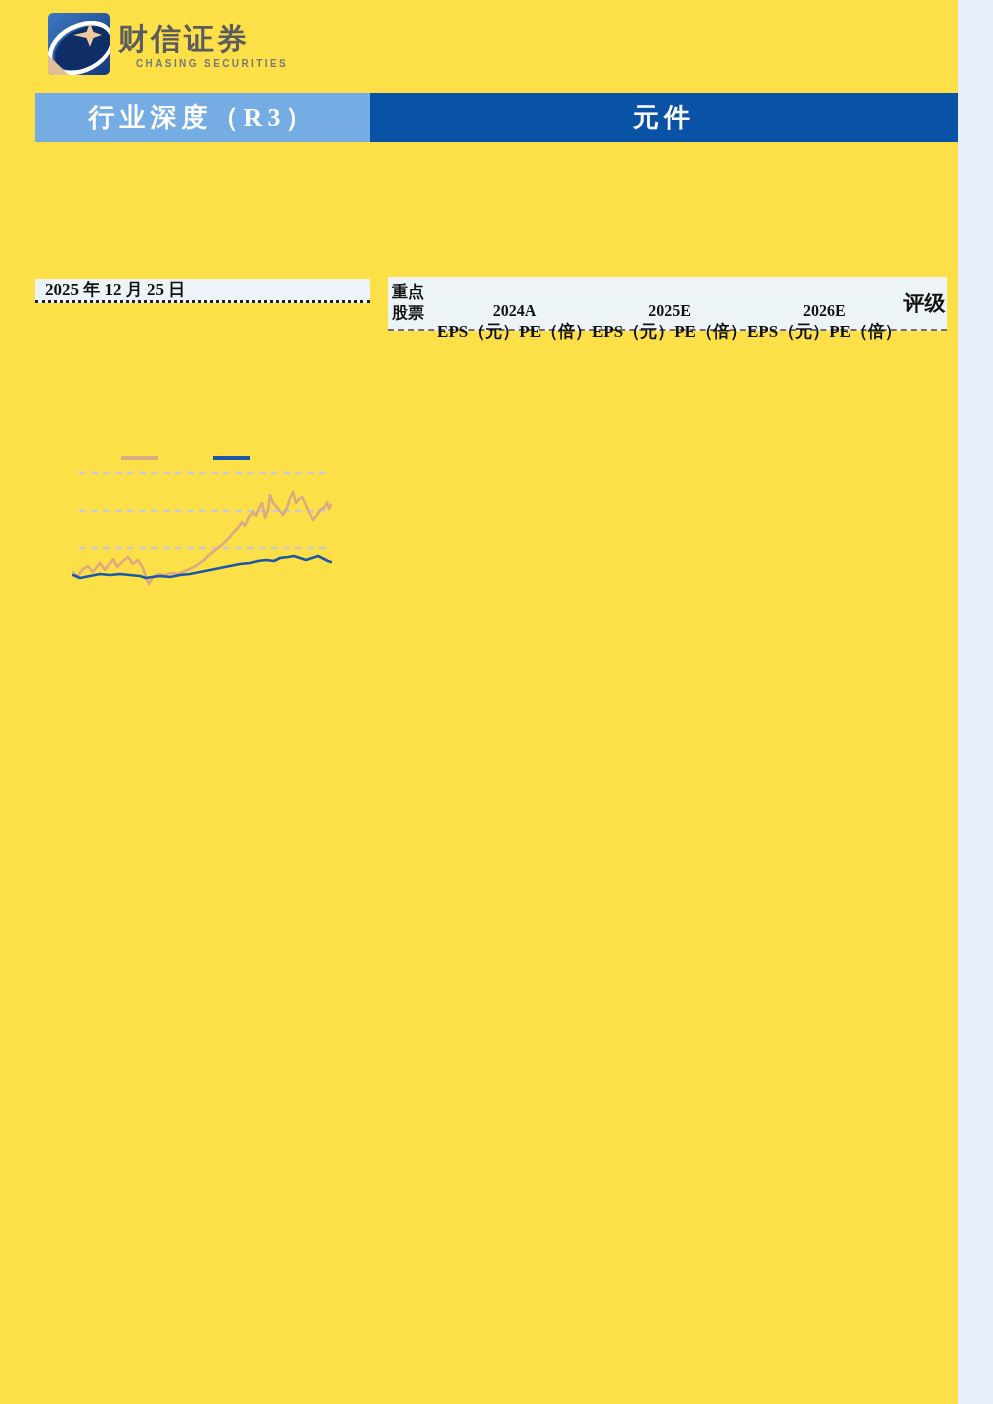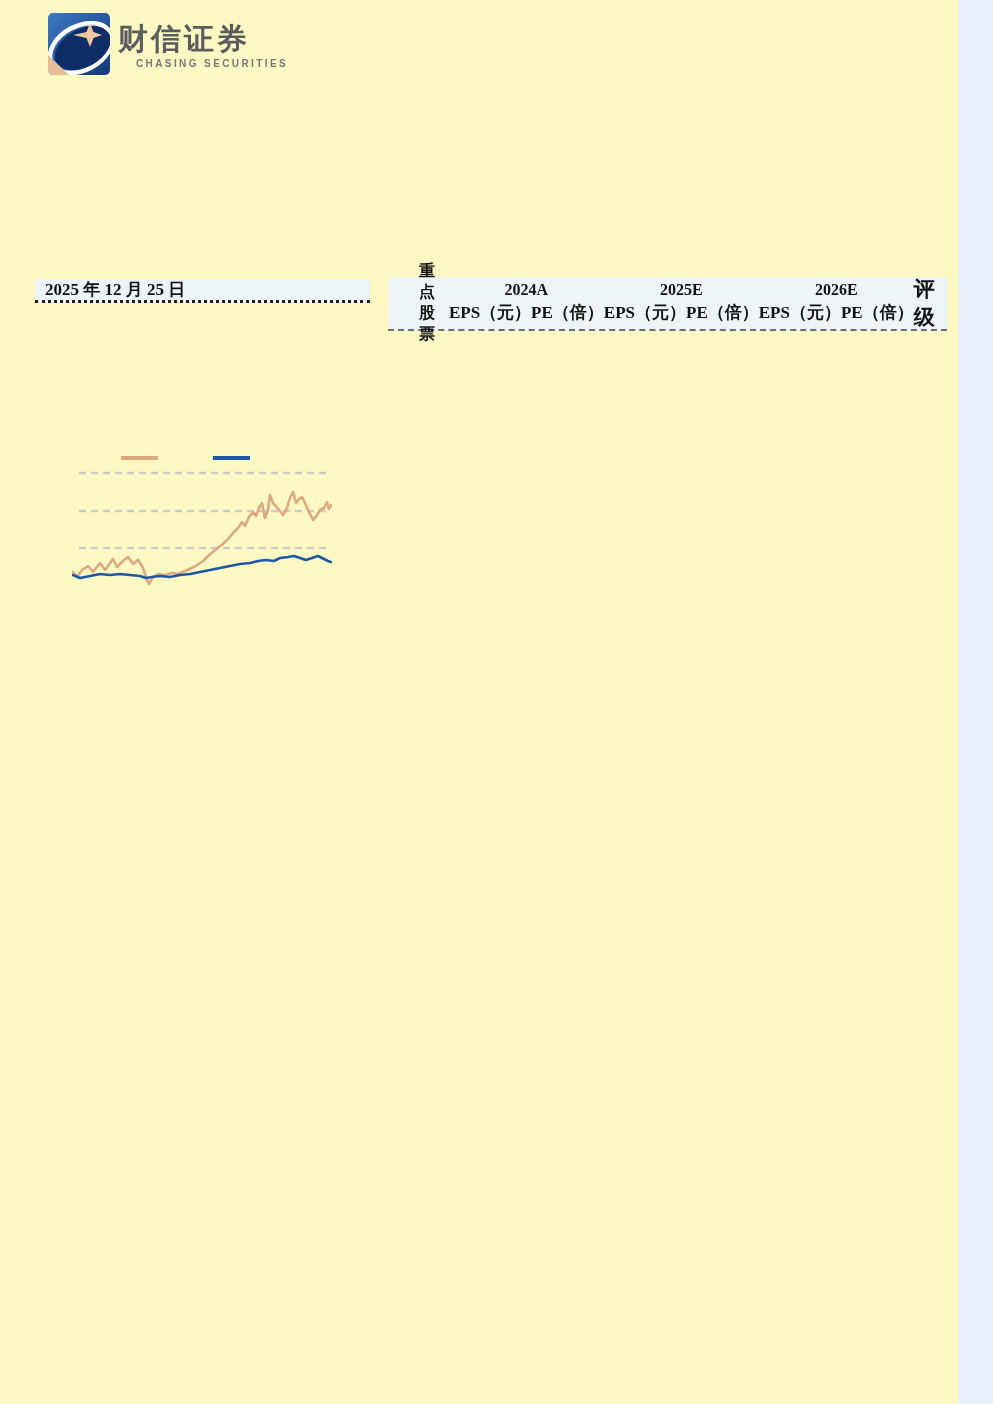--- a/index.html
+++ b/index.html
@@ -5,7 +5,7 @@
   html,body{margin:0;padding:0;}
   .page{
     position:relative; width:993px; height:1404px;
-    background:#fef9c3; overflow:hidden;
+    background:#fde047; overflow:hidden;
     font-family:"Liberation Serif", serif; color:#111;
   }
   .right-strip{

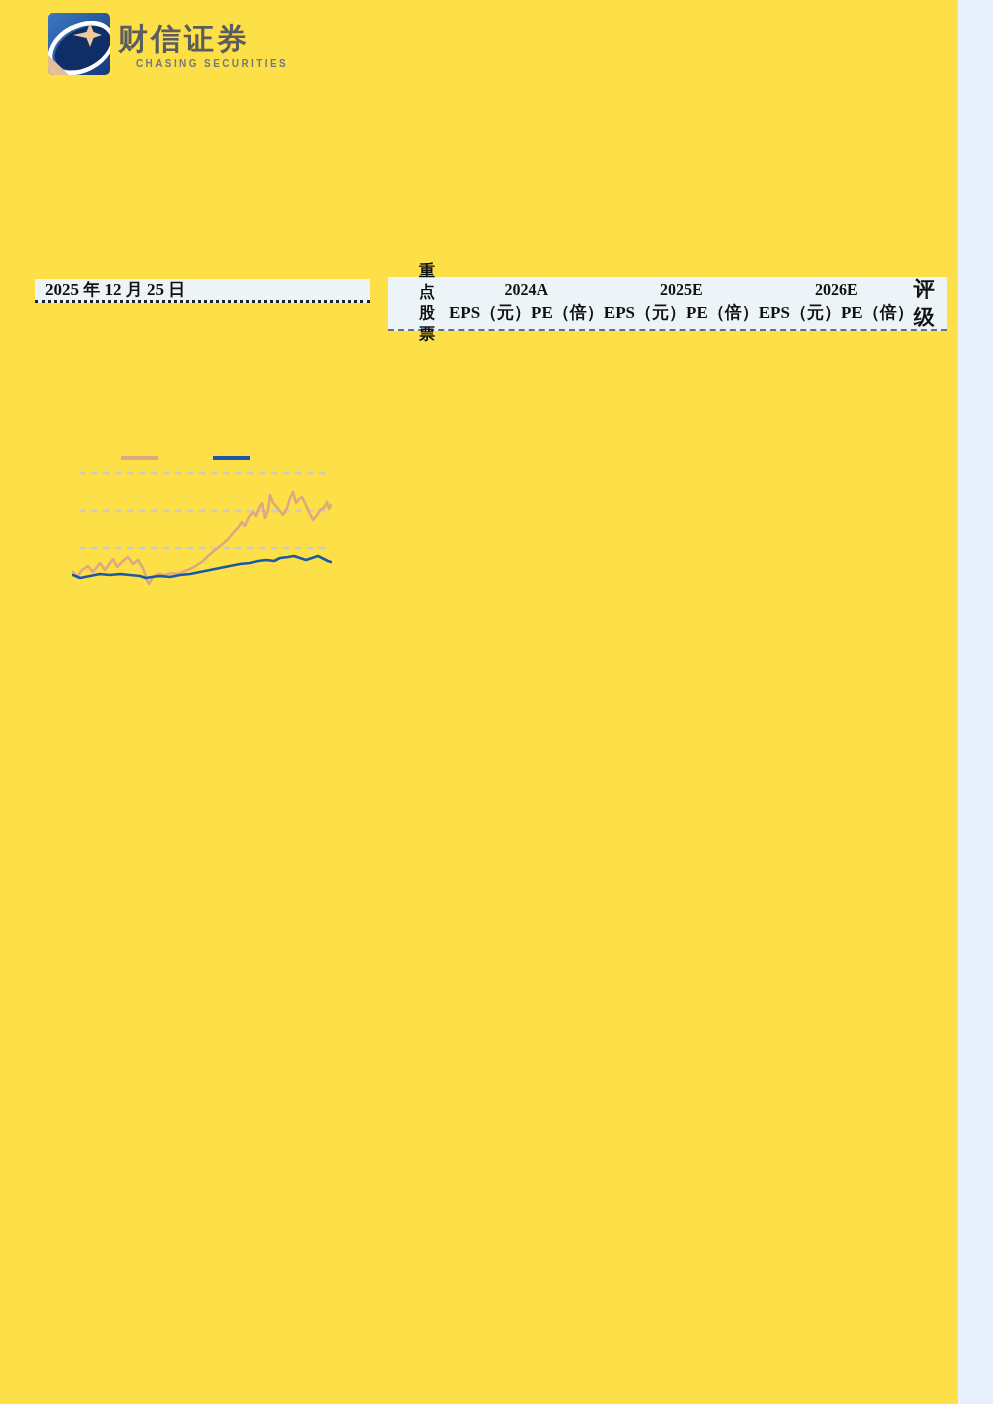--- a/index.html
+++ b/index.html
@@ -91,6 +91,7 @@
   </div>
 
   <div class="banner-row">
+    <div class="banner banner-left" style="background: rgb(116, 172, 227);">行业深度（R3）</div>
   </div>
 
   <div class="date-strip" style="background: rgb(236, 244, 248);">2025 年 12 月 25 日</div>

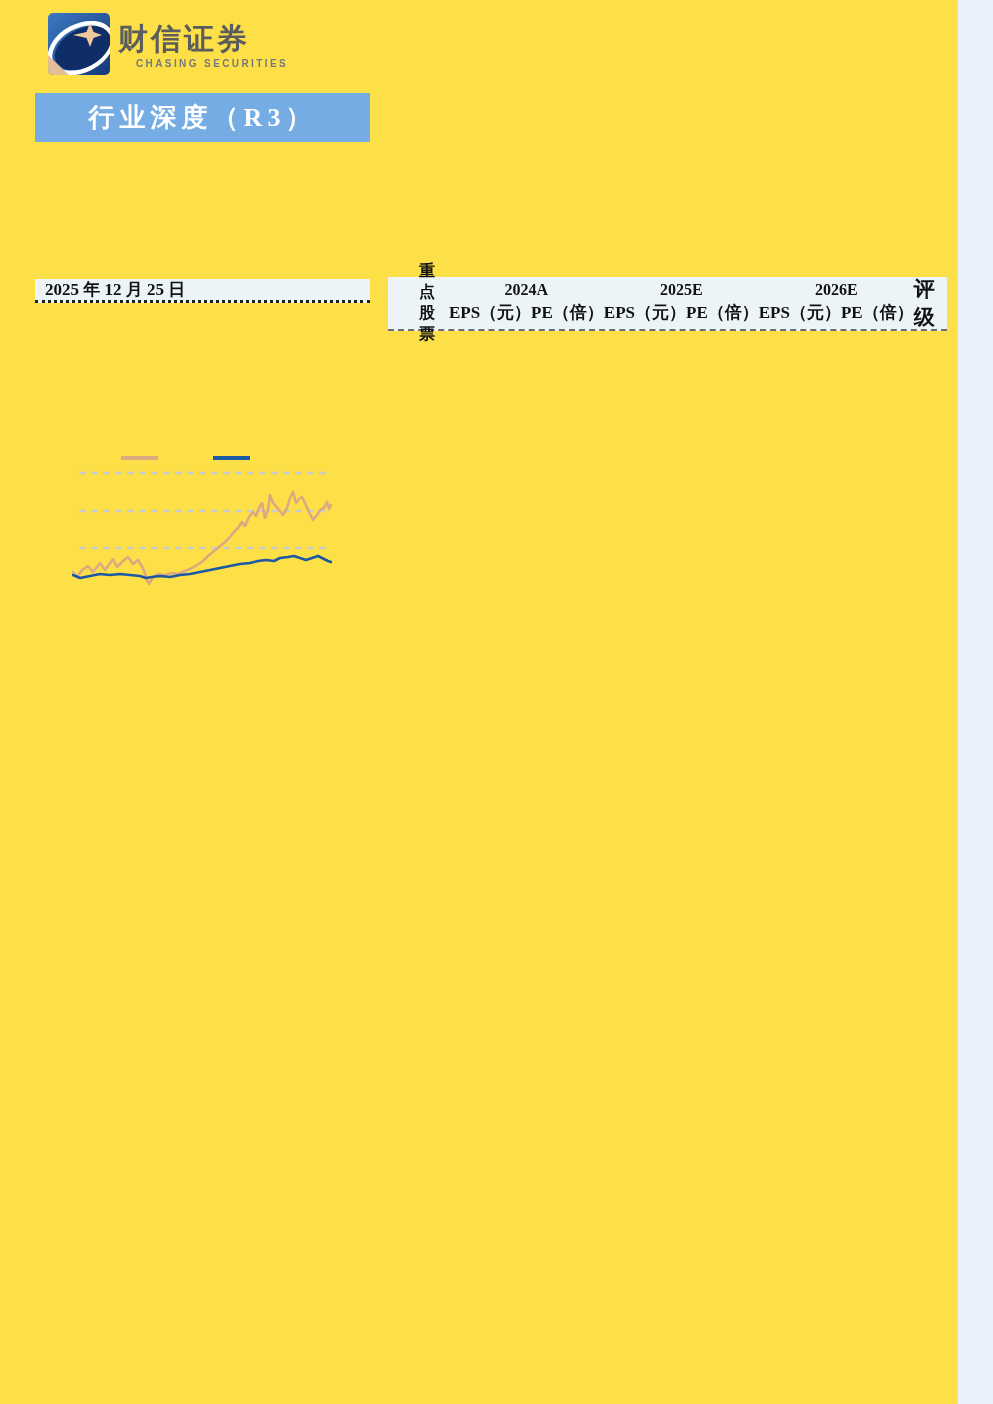--- a/index.html
+++ b/index.html
@@ -92,6 +92,7 @@
 
   <div class="banner-row">
     <div class="banner banner-left" style="background: rgb(116, 172, 227);">行业深度（R3）</div>
+    <div class="banner banner-right" style="background: rgb(10, 82, 165);">元件</div>
   </div>
 
   <div class="date-strip" style="background: rgb(236, 244, 248);">2025 年 12 月 25 日</div>

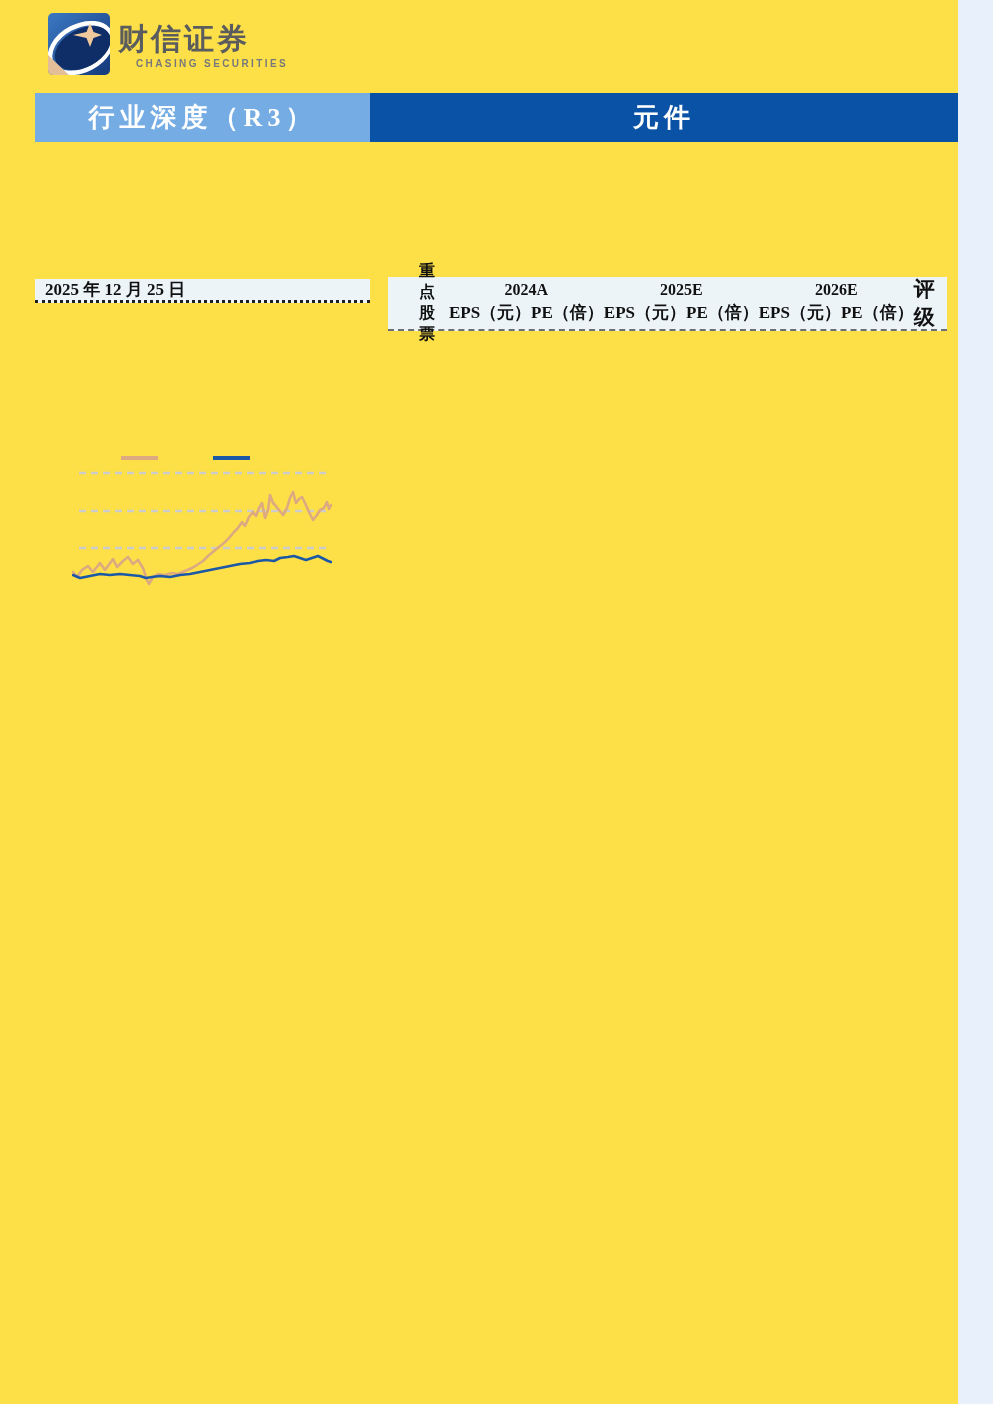--- a/index.html
+++ b/index.html
@@ -47,7 +47,7 @@
     display:flex; align-items:stretch; box-sizing:border-box;
     font-weight:700;
   }
-  .st-main{width:72px; display:flex; align-items:center; padding-left:11px; font-size:16px; box-sizing:border-box;margin-left:20px;}
+  .st-main{width:72px; display:flex; align-items:center; padding-left:4px; font-size:16px; box-sizing:border-box;}
   .st-rating{width:68px; display:flex; align-items:center; justify-content:center; font-size:21px;}
   .st-group{flex:1; display:flex; flex-direction:column; justify-content:flex-start;}
   .st-year{text-align:center; font-size:16px; padding-top:4px; height:24px; box-sizing:border-box;}

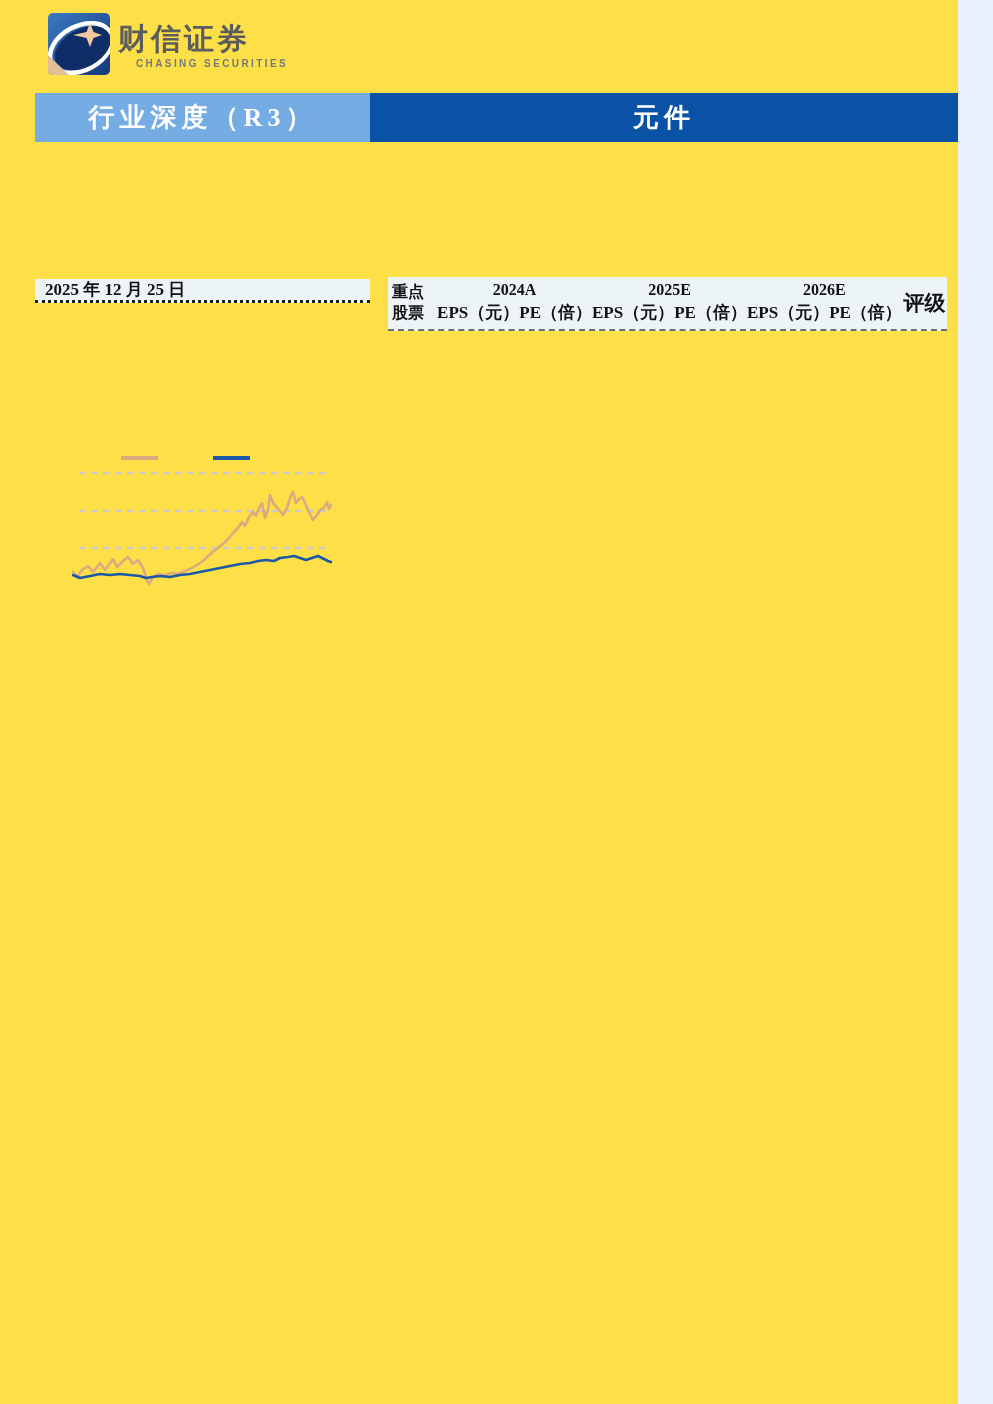--- a/index.html
+++ b/index.html
@@ -50,7 +50,7 @@
   .st-main{width:72px; display:flex; align-items:center; padding-left:4px; font-size:16px; box-sizing:border-box;}
   .st-rating{width:68px; display:flex; align-items:center; justify-content:center; font-size:21px;}
   .st-group{flex:1; display:flex; flex-direction:column; justify-content:flex-start;}
-  .st-year{text-align:center; font-size:16px; padding-top:4px; height:24px; box-sizing:border-box;}
+  .st-year{text-align:center; font-size:16px; padding-top:4px; height:24px; box-sizing:border-box;margin-top:21px;}
   .st-subrow{display:flex; font-size:17px; white-space:nowrap;}
   .st-subcell{flex:1; text-align:center;}
   

